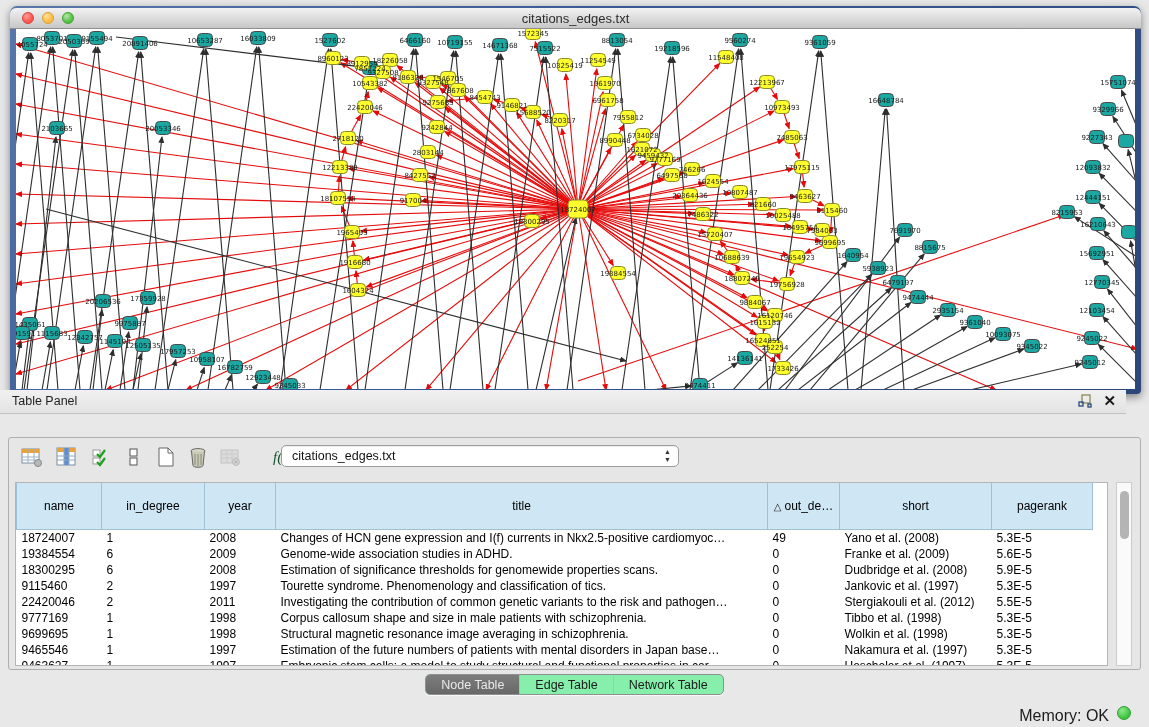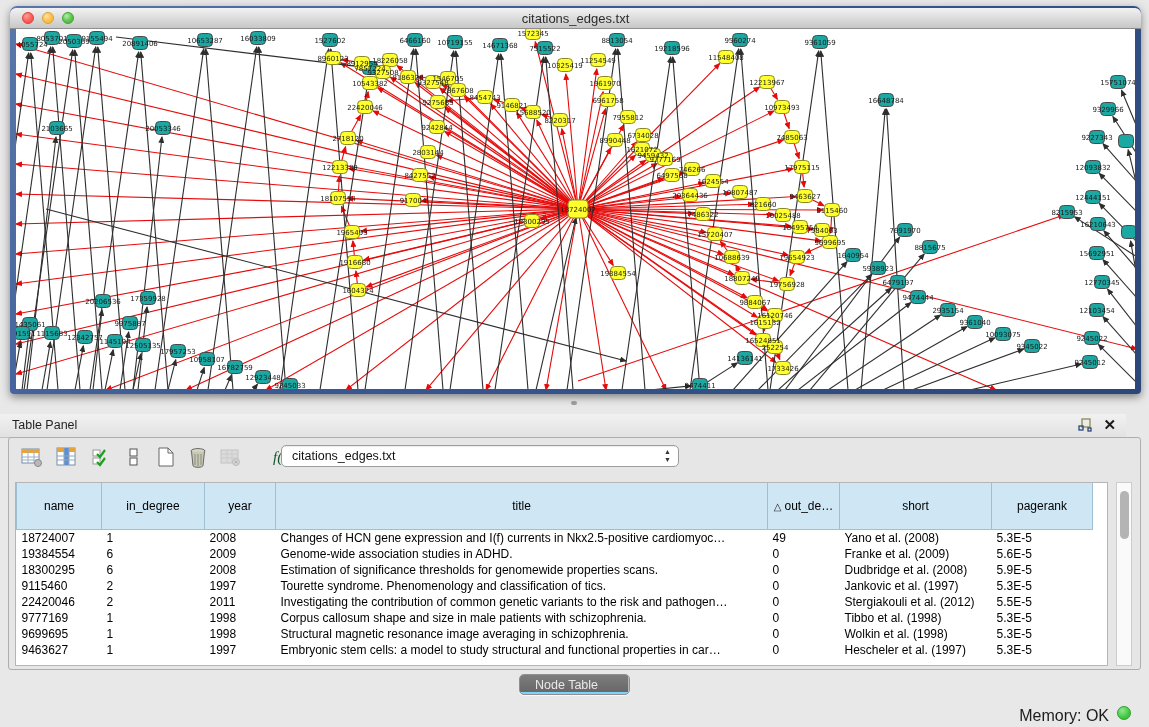--- a/index.html
+++ b/index.html
@@ -31,7 +31,7 @@
 
   
   .tp-header{position:absolute;left:0;top:390px;width:1126px;height:24px;
-    background:linear-gradient(#f1f1f1,#e2e2e2);border-bottom:1px solid #c2c2c2;margin-top:24px;}
+    background:linear-gradient(#f1f1f1,#e2e2e2);border-bottom:1px solid #c2c2c2;}
   .tp-title{position:absolute;left:12px;top:4px;font-size:12.5px;color:#1f1f1f;}
   .tp-btns{position:absolute;right:10px;top:3px;display:flex;gap:10px;align-items:center;}
   .tp-float{width:16px;height:16px;cursor:pointer;}

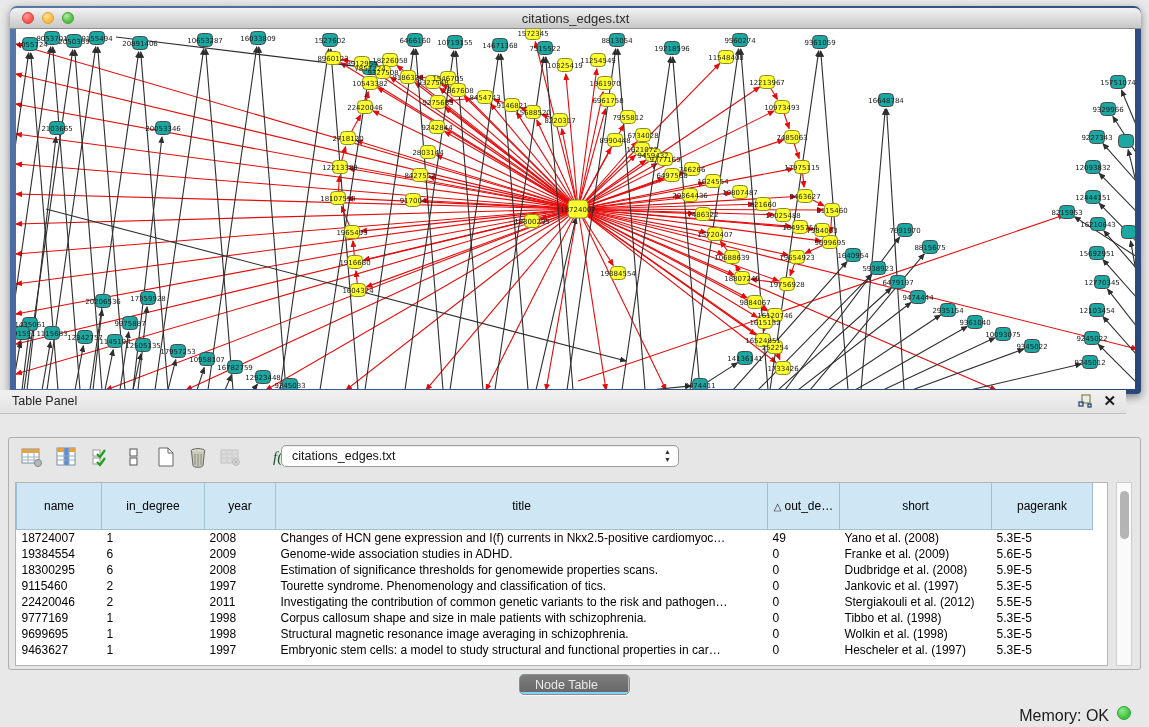--- a/index.html
+++ b/index.html
@@ -711,6 +711,15 @@
             <td>5.3E-5</td>
           </tr>
           <tr>
+            <td>9465546</td>
+            <td>1</td>
+            <td>1997</td>
+            <td>Estimation of the future numbers of patients with mental disorders in Japan base…</td>
+            <td>0</td>
+            <td>Nakamura et al. (1997)</td>
+            <td>5.3E-5</td>
+          </tr>
+          <tr>
             <td>9463627</td>
             <td>1</td>
             <td>1997</td>

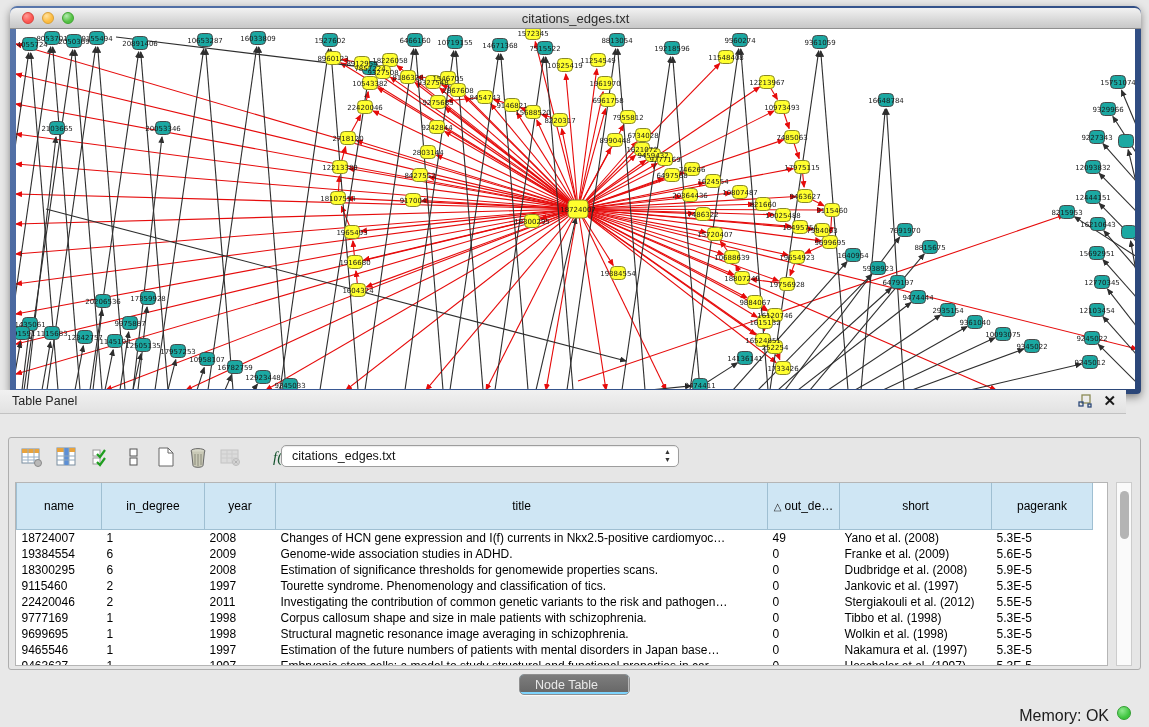--- a/index.html
+++ b/index.html
@@ -69,7 +69,7 @@
   .tabs-bar{position:absolute;left:0;top:674px;width:1149px;height:22px;
     display:flex;justify-content:center;}
   .seg{display:inline-flex;border:1px solid #8f8f8f;border-radius:5px;overflow:hidden;
-    background:#7dd3fc;height:21px;box-shadow:0 1px 1px rgba(255,255,255,.8);flex-direction:column;}
+    background:#86efac;height:21px;box-shadow:0 1px 1px rgba(255,255,255,.8);}
   .seg-item{font-size:12.5px;color:#1c1c1c;padding:3px 15px 0 15px;cursor:pointer;
     border-right:1px solid #b9b9b9;}
   .seg-item:last-child{border-right:none;}

